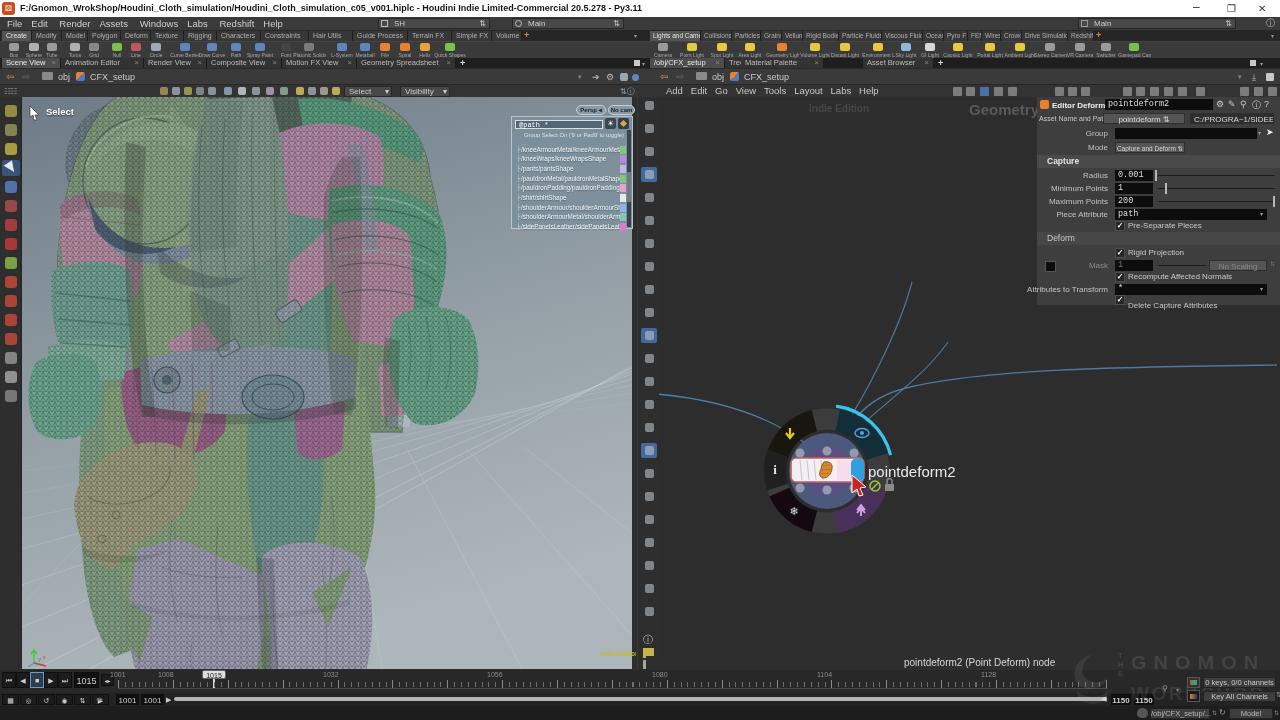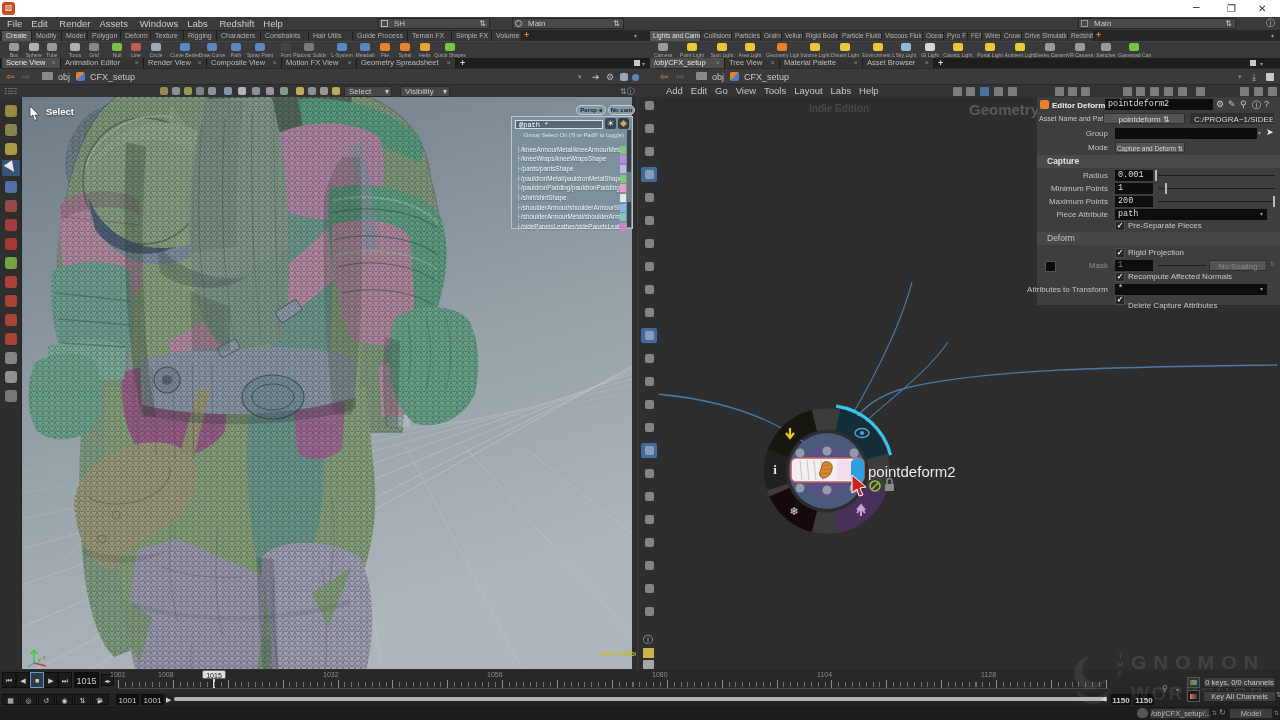--- a/index.html
+++ b/index.html
@@ -51,6 +51,7 @@
 <div id="app">
 <div class="abs" id="titlebar">
 <span style="position:absolute;left:2px;top:2px;width:13px;height:13px;border-radius:3px;background:#c74e1f;color:#fff;font-size:8px;line-height:13px;text-align:center;font-weight:normal">⚄</span>
+<span style="position:absolute;left:20px;">F:/Gnomon_WrokShop/Houdini_Cloth_simulation/Houdini_Cloth_simulation_c05_v001.hiplc - Houdini Indie Limited-Commercial 20.5.278 - Py3.11</span>
 <span style="position:absolute;left:1193px;top:-1px;color:#333;font-weight:normal;font-size:12px">–</span>
 <span style="position:absolute;left:1227px;top:0px;color:#333;font-weight:normal;font-size:10px">❐</span>
 <span style="position:absolute;left:1258px;top:0px;color:#333;font-weight:normal;font-size:10px">✕</span>

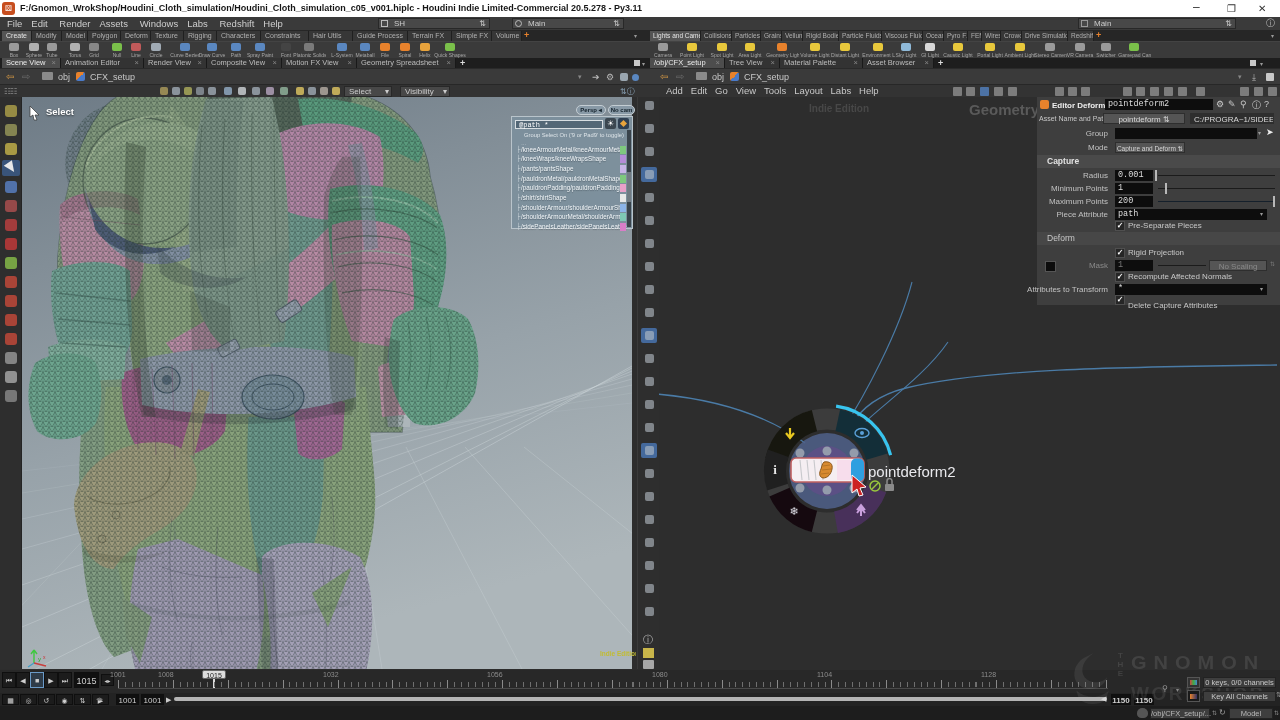--- a/index.html
+++ b/index.html
@@ -266,7 +266,7 @@
       <span style="position:absolute;left:642px;top:2px;color:#999;font-size:6px">▾</span>
       <span class="ptab act" style="left:650px;width:66px">/obj/CFX_setup<span style="float:right;color:#888">×</span></span>
       <span class="ptab" style="left:725px;width:46px">Tree View<span style="float:right;color:#888">×</span></span>
-      <span class="ptab" style="left:780px;width:74px">Material Palette<span style="float:right;color:#888">×</span></span>
+      <span class="ptab" style="left:741px;width:74px">Material Palette<span style="float:right;color:#888">×</span></span>
       <span class="ptab" style="left:863px;width:62px">Asset Browser<span style="float:right;color:#888">×</span></span>
       <span style="position:absolute;left:938px;top:0;color:#ddd;font-size:9px;font-weight:bold">+</span>
       <span style="position:absolute;left:1250px;top:2px;width:6px;height:6px;background:#c8c8c8"></span>

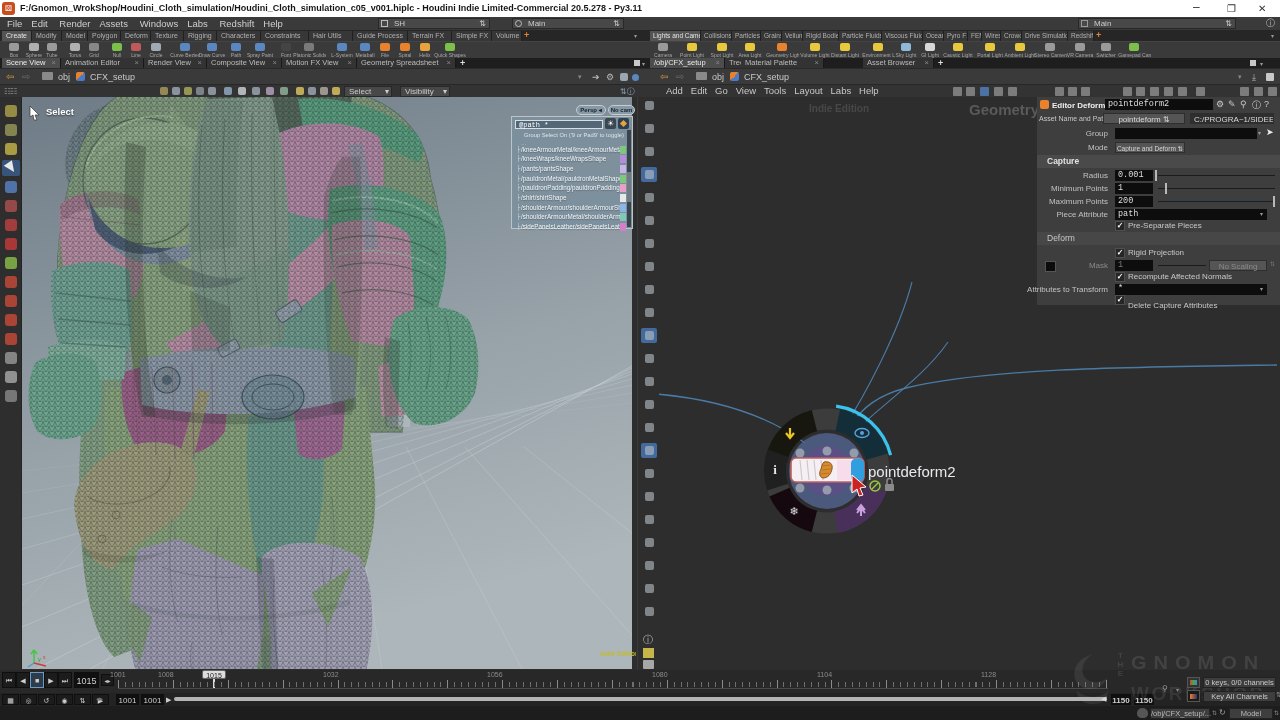--- a/index.html
+++ b/index.html
@@ -611,6 +611,9 @@
         <path d="M228,387 L228,384 A2.5,2.5 0 0 1 233,384 L233,387" stroke="#8a8a8a" stroke-width="1.5" fill="none"></path>
         <path d="M193,378 L207,390 L201,391 L204,398 L200,399 L198,392 L193,396 Z" fill="#cc2222" stroke="#fff" stroke-width="1"></path>
       </svg><span style="position:absolute;left:150px;top:6px;color:#484848;font-size:10px;font-weight:bold">Indie Edition</span><span style="position:absolute;left:310px;top:4px;color:#5a5a5a;font-size:15px;font-weight:bold">Geometry</span></div>
+<div class="abs" id="statusrow">
+      <span style="position:absolute;left:258px">pointdeform2 (Point Deform) node</span>
+    </div>
 <div class="abs" id="params">
       <span style="position:absolute;left:3px;top:3px;width:9px;height:9px;background:#e8822c;border-radius:2px"></span>
       <span style="position:absolute;left:15px;top:4px;font-weight:bold;color:#eee;font-size:8px">Editor Deform</span>

